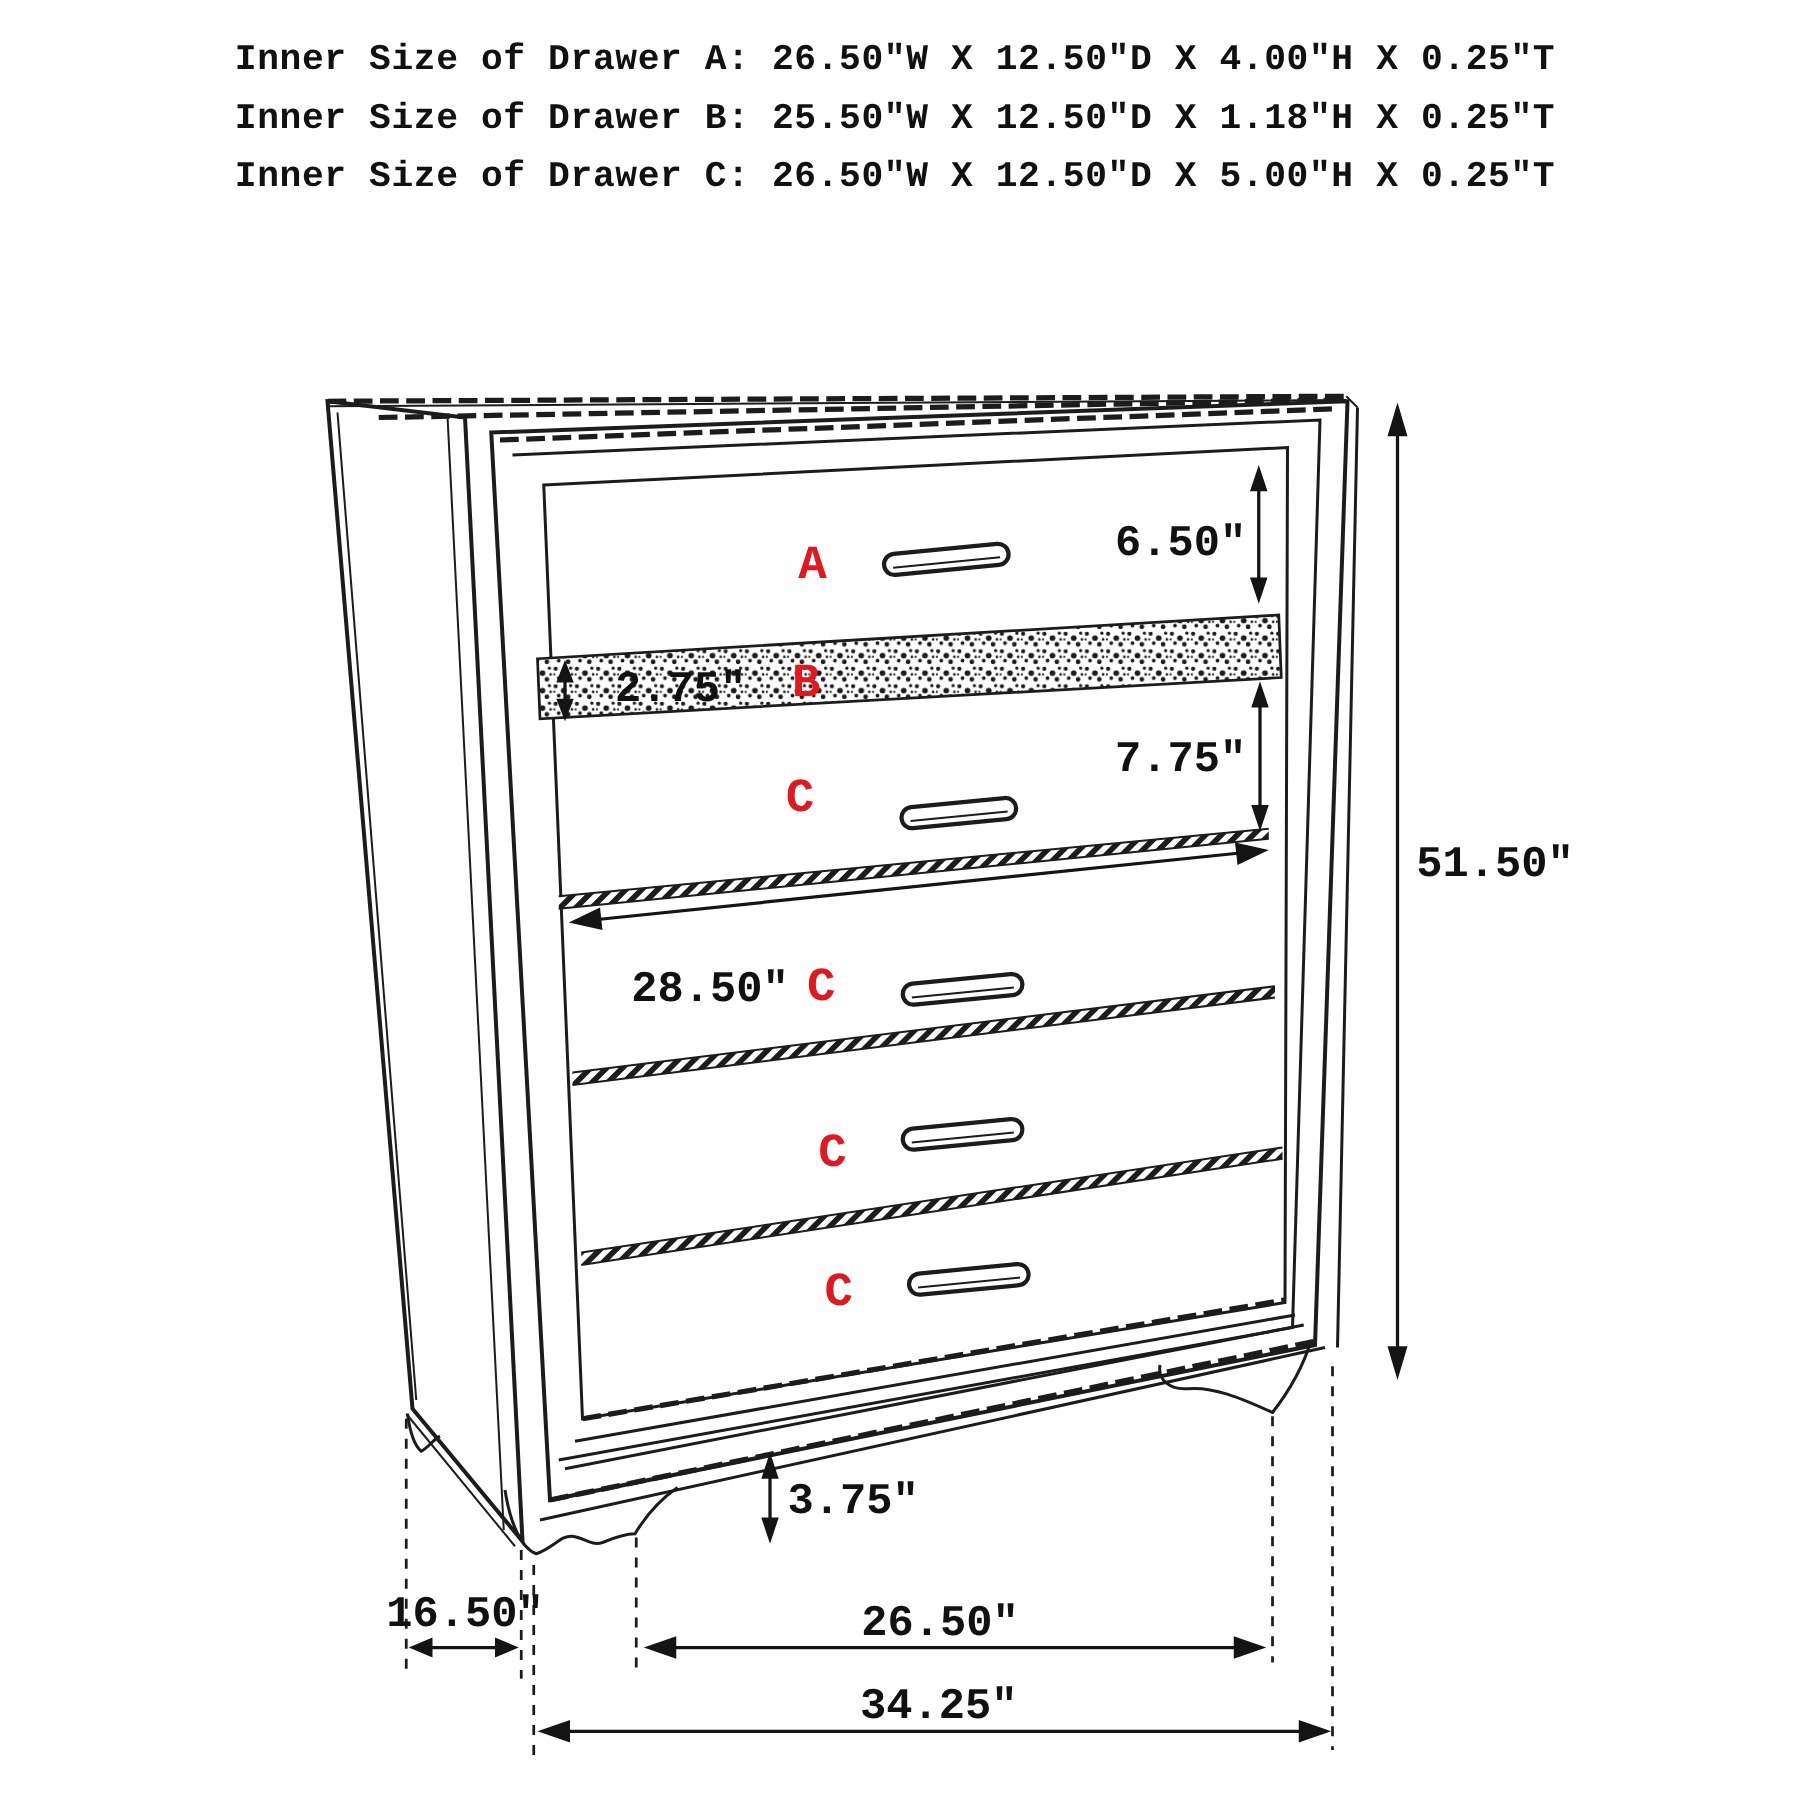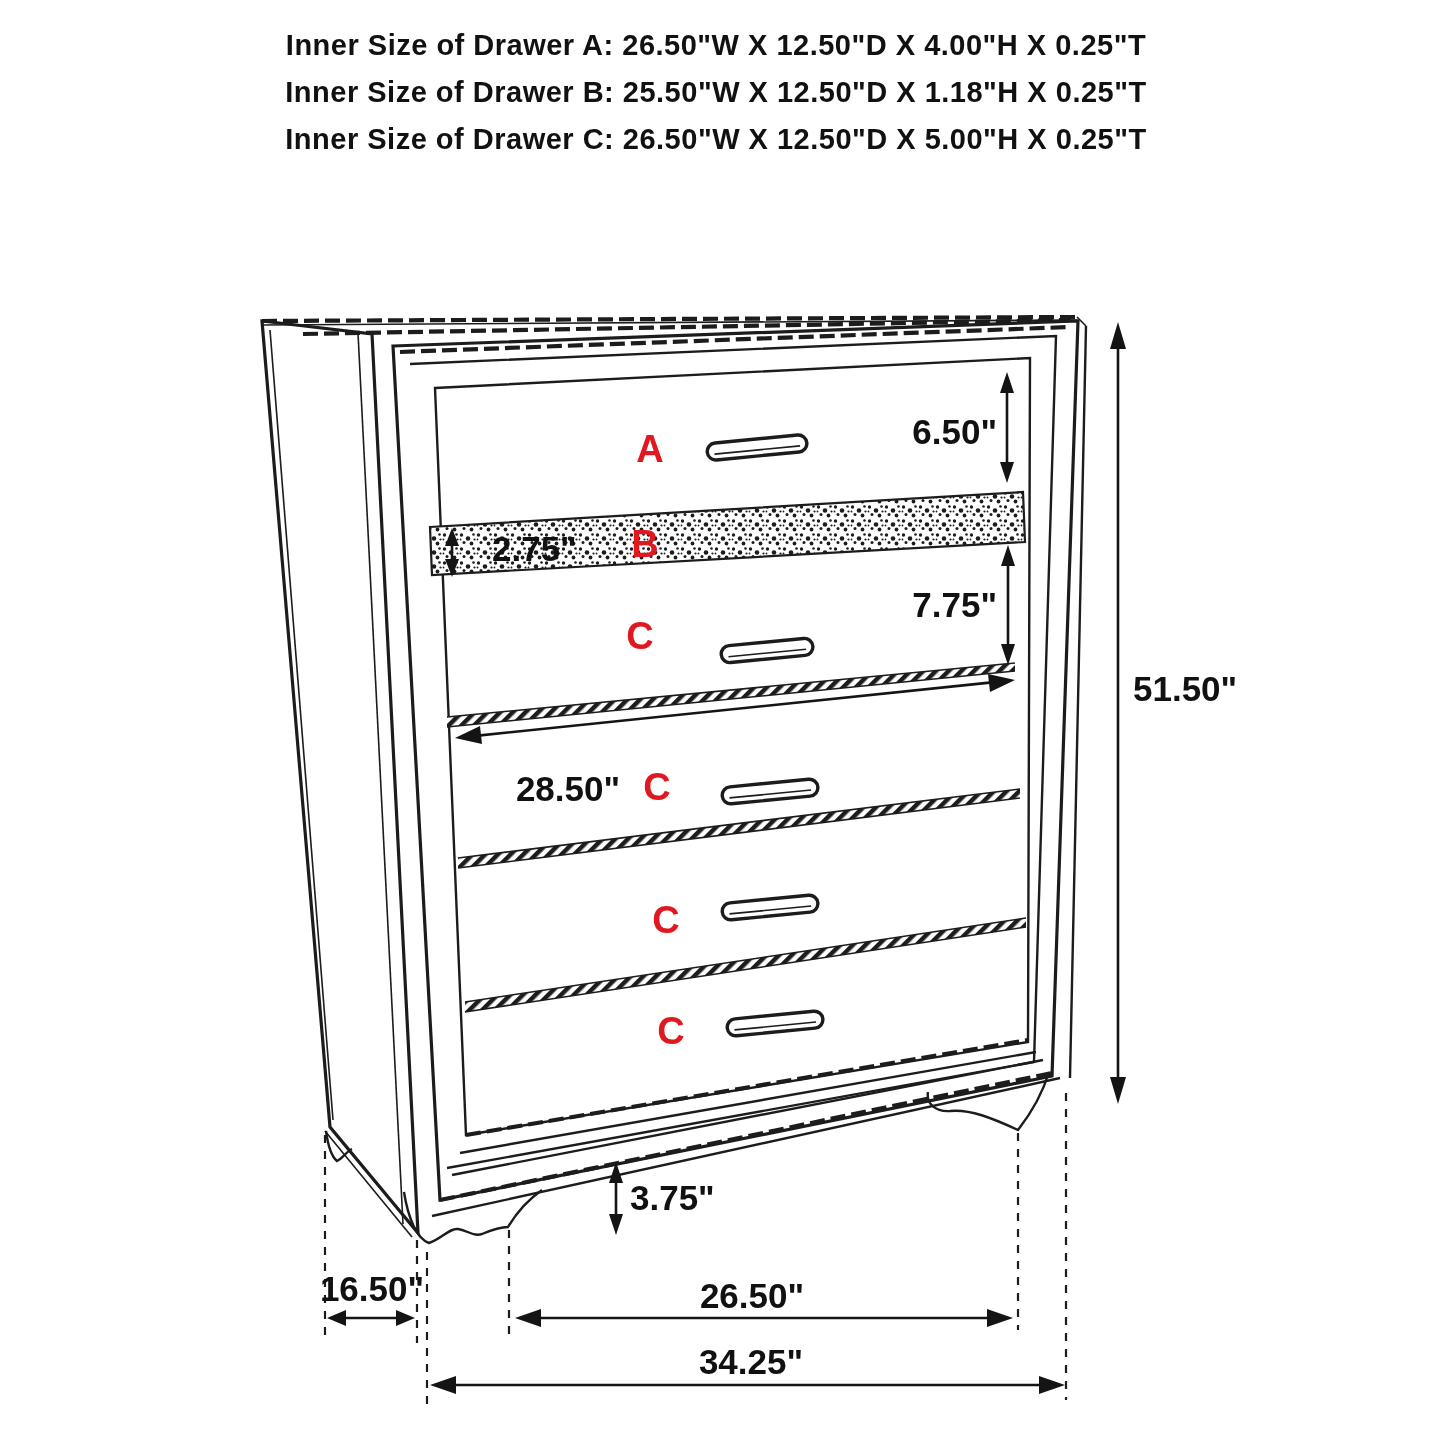--- a/index.html
+++ b/index.html
@@ -5,7 +5,7 @@
   html,body{margin:0;padding:0;background:#fff;}
   #stage{
     position:relative;width:1445px;height:1445px;background:#ffffff;
-    font-family:Liberation Sans, sans-serif;overflow:hidden;
+    font-family:Liberation Mono, monospace;overflow:hidden;
   }
   svg{position:absolute;left:0;top:0;}
   .ln{stroke:#1c1c1c;fill:none;}

